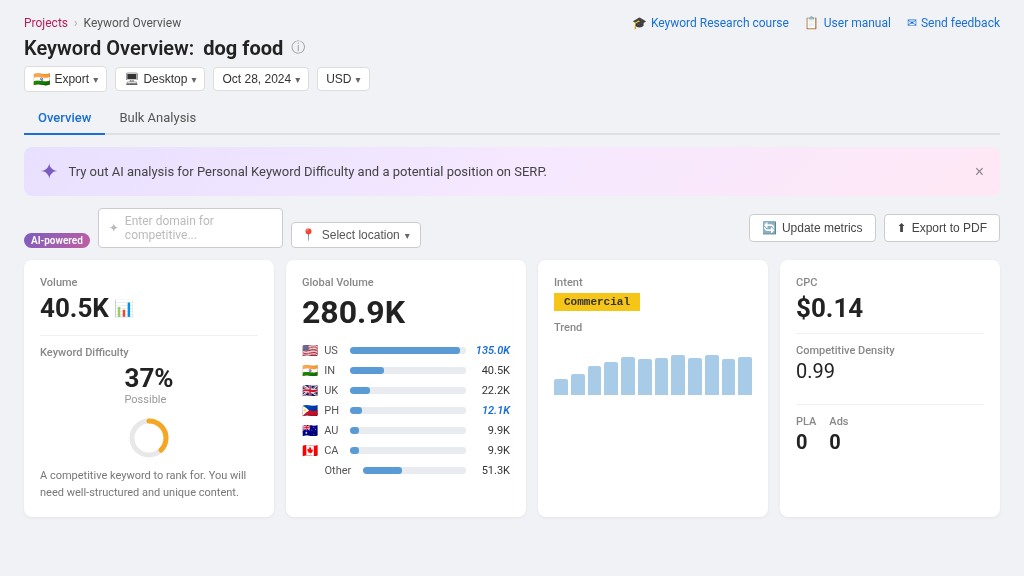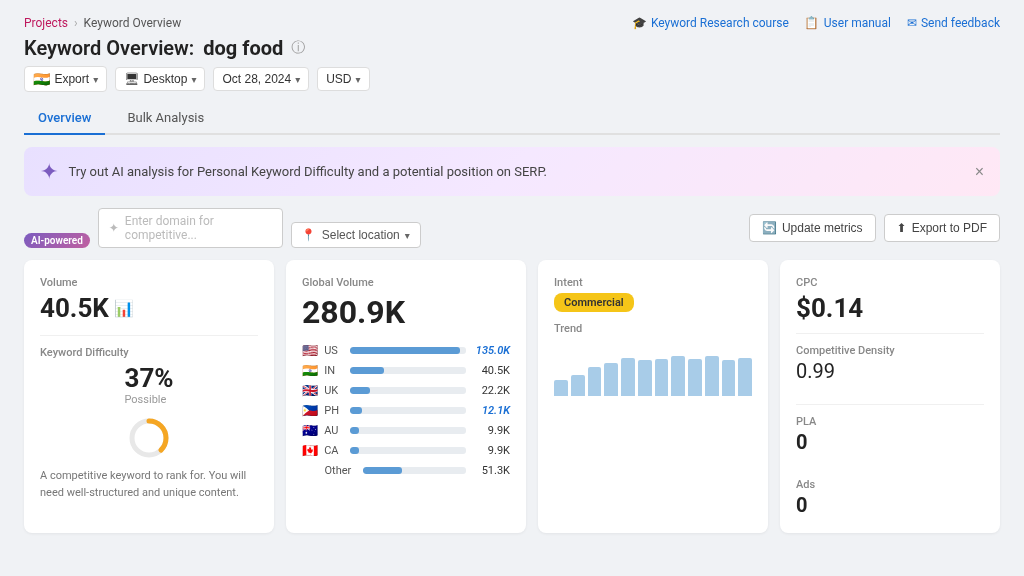--- a/index.html
+++ b/index.html
@@ -91,7 +91,7 @@
     .tabs-row {
       display: flex;
       align-items: center;
-      gap: 8px;
+      gap: 0;
       border-bottom: 2px solid #e0e0e0;
       margin-bottom: 12px;
     }

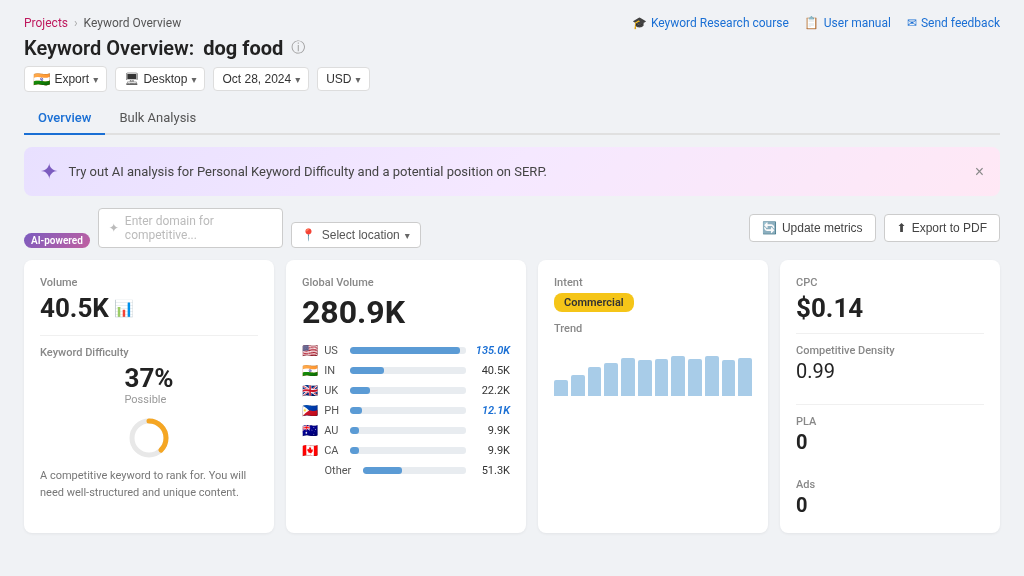--- a/index.html
+++ b/index.html
@@ -298,9 +298,10 @@
       font-size: 11px;
       font-weight: 600;
       padding: 3px 10px;
-      border-radius: 8px;
+      border-radius: 0;
       display: inline-block;
       margin-bottom: 10px;
+      font-family: Liberation Mono, monospace;
     }
     .trend-label {
       font-size: 11px;

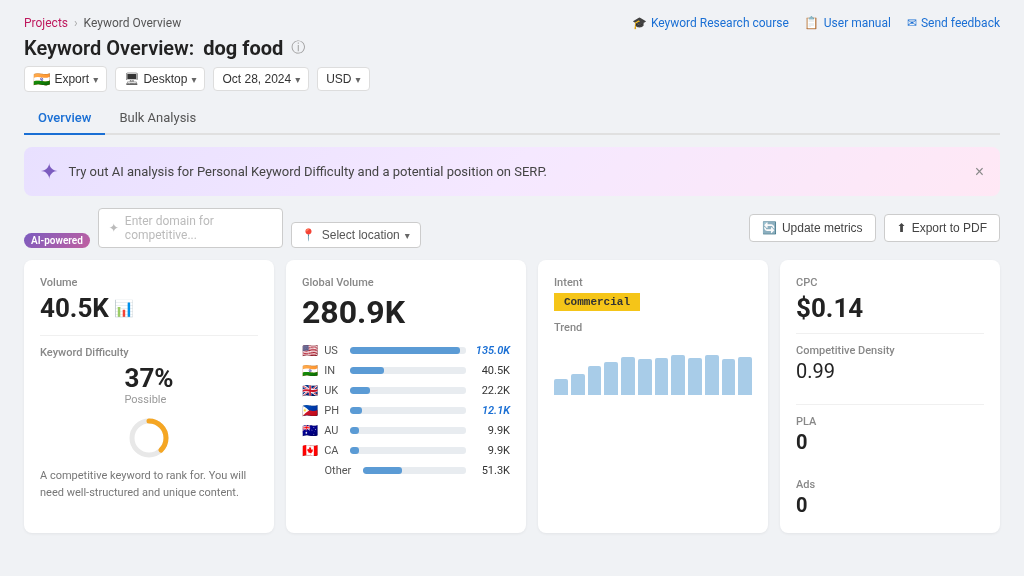--- a/index.html
+++ b/index.html
@@ -341,8 +341,7 @@
     }
     .pla-ads-row {
       display: flex;
-      gap: 24px;
-      flex-direction: column;
+      gap: 13px;
     }
     .pla-ads-item .label {
       font-size: 11px;

